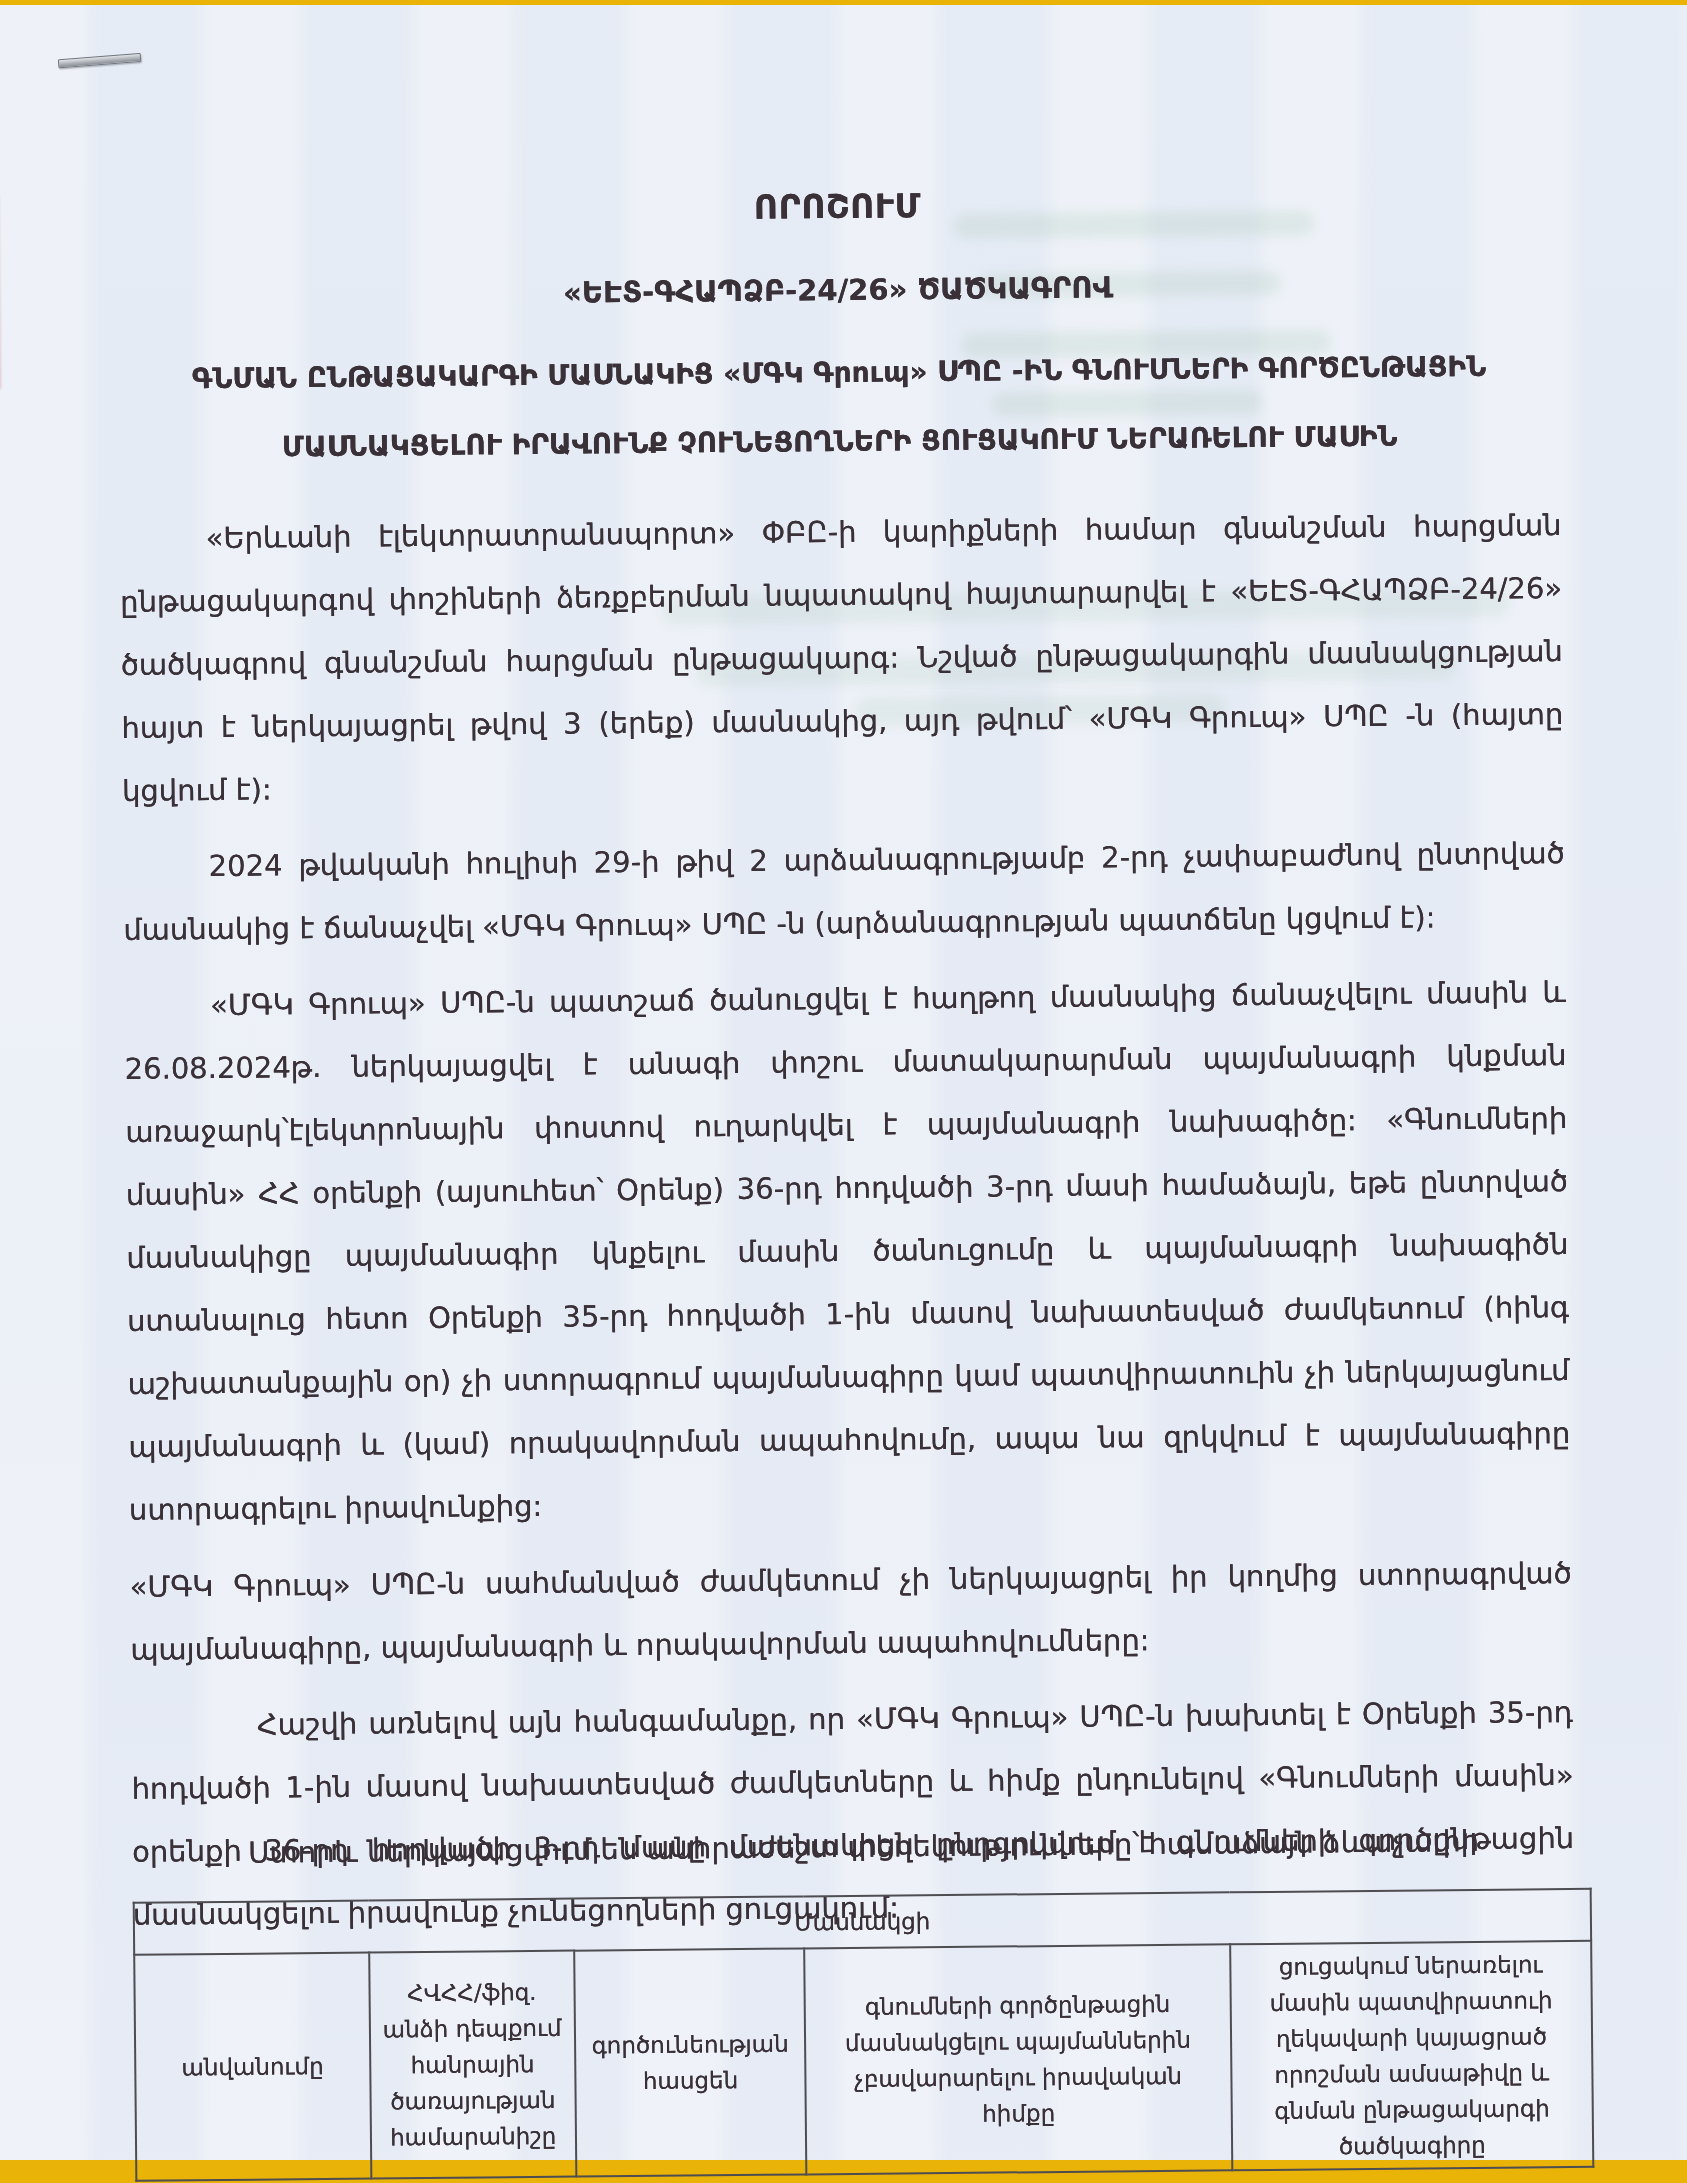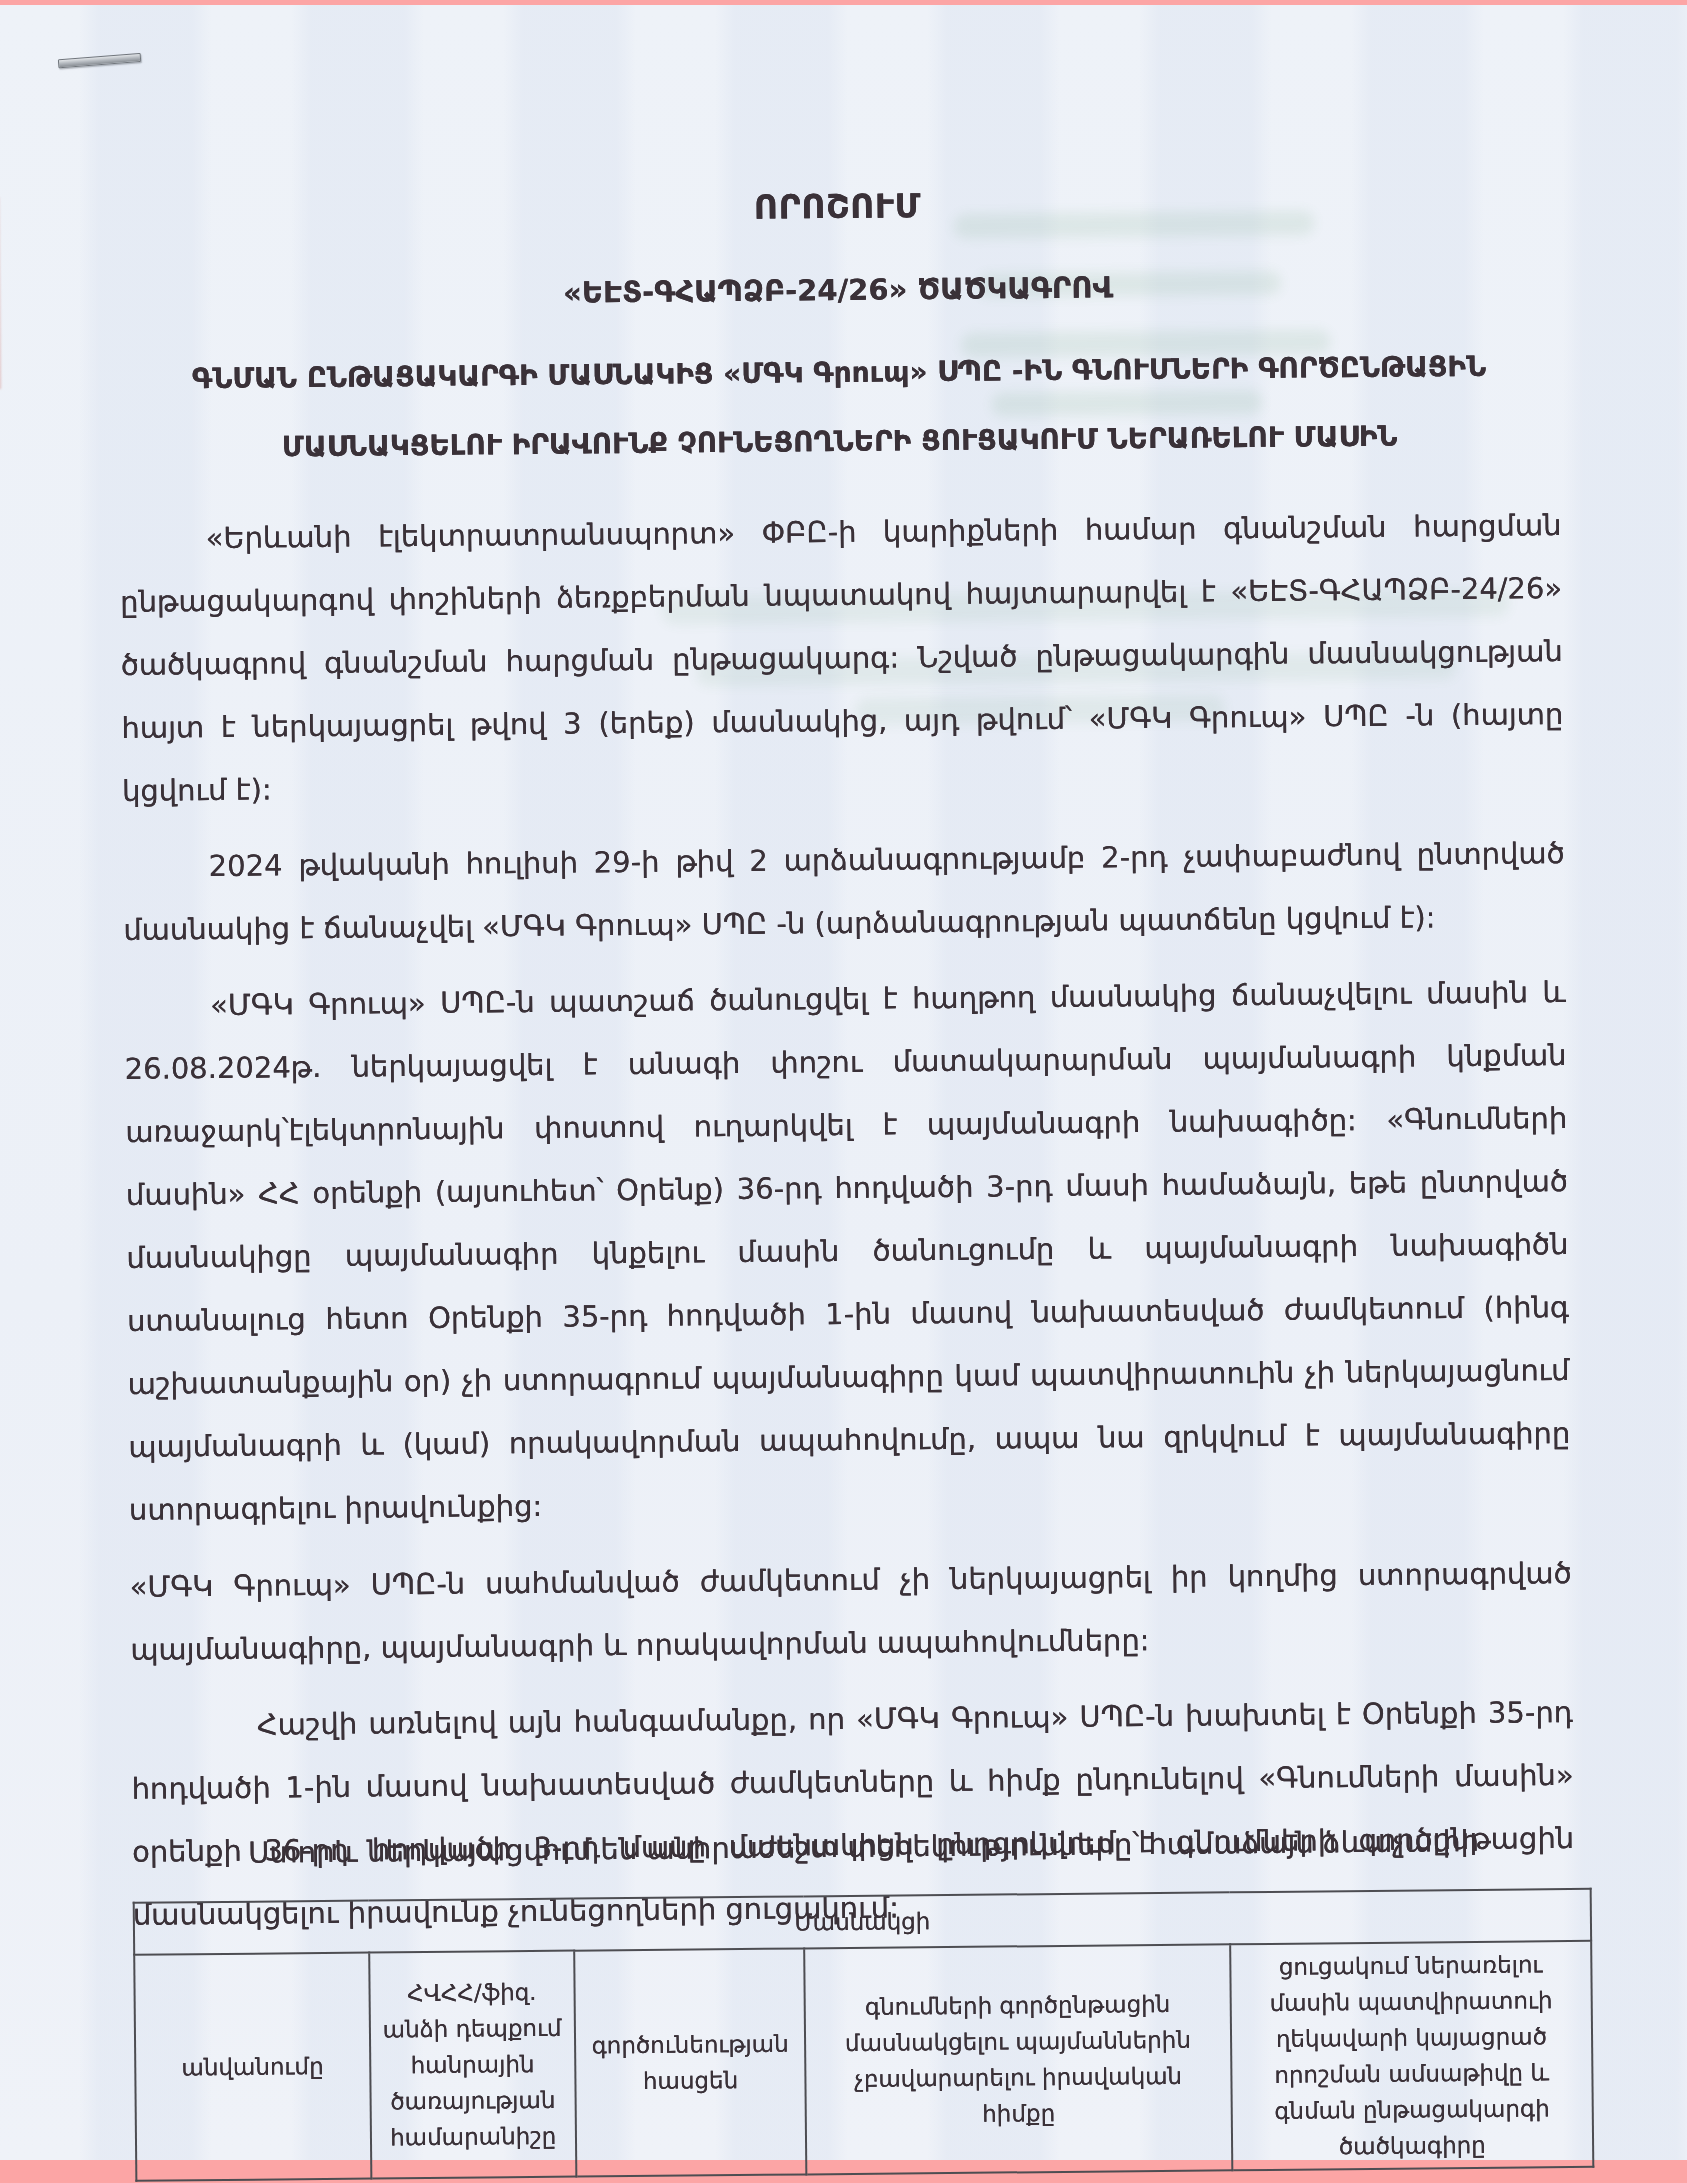--- a/index.html
+++ b/index.html
@@ -15,7 +15,7 @@
     position: relative;
     width: 1687px;
     height: 2183px;
-    background: #fca5a5;
+    background: #eab308;
   }
   
   .paper {

